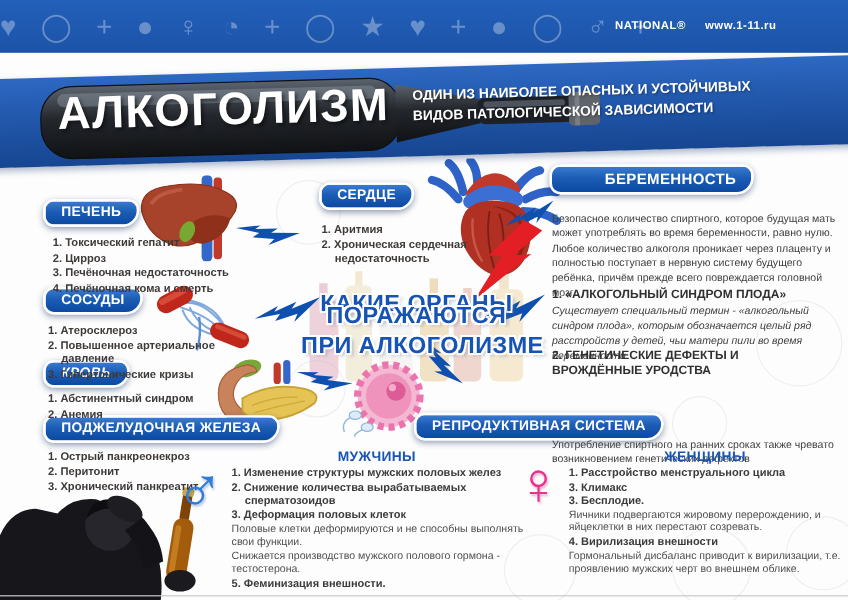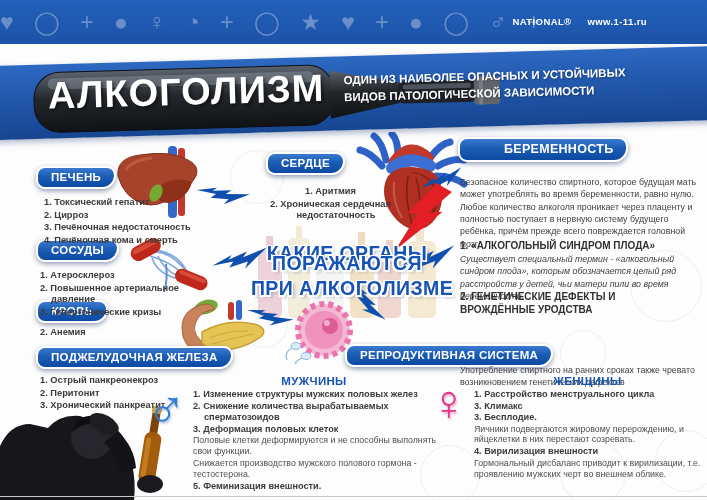--- a/index.html
+++ b/index.html
@@ -133,7 +133,7 @@
       <div class="li-b">2. Перитонит</div>
       <div class="li-b">3. Хронический панкреатит</div>
     </div>
-  <div class="abs blist" style="left:268px;top:186px;width:125px;text-align:center;">
+  <div class="abs blist" style="left:268px;top:186px;width:125px;">
 
   <div class="li-b">1. Аритмия</div>
       <div class="li-b">2. Хроническая сердечная недостаточность</div>

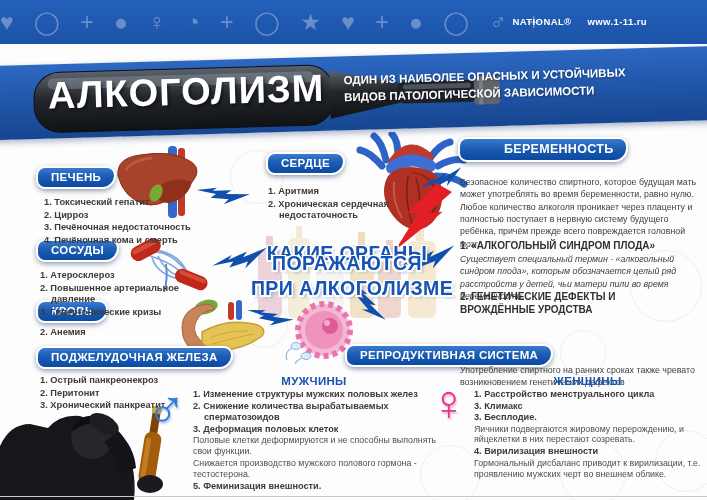--- a/index.html
+++ b/index.html
@@ -125,6 +125,7 @@
     </div>
   <div class="abs blist" style="left:40px;top:327px;width:175px;">
 
+  <div class="li-b">1. Абстинентный синдром</div>
       <div class="li-b">2. Анемия</div>
     </div>
   <div class="abs blist" style="left:40px;top:375px;width:185px;">

